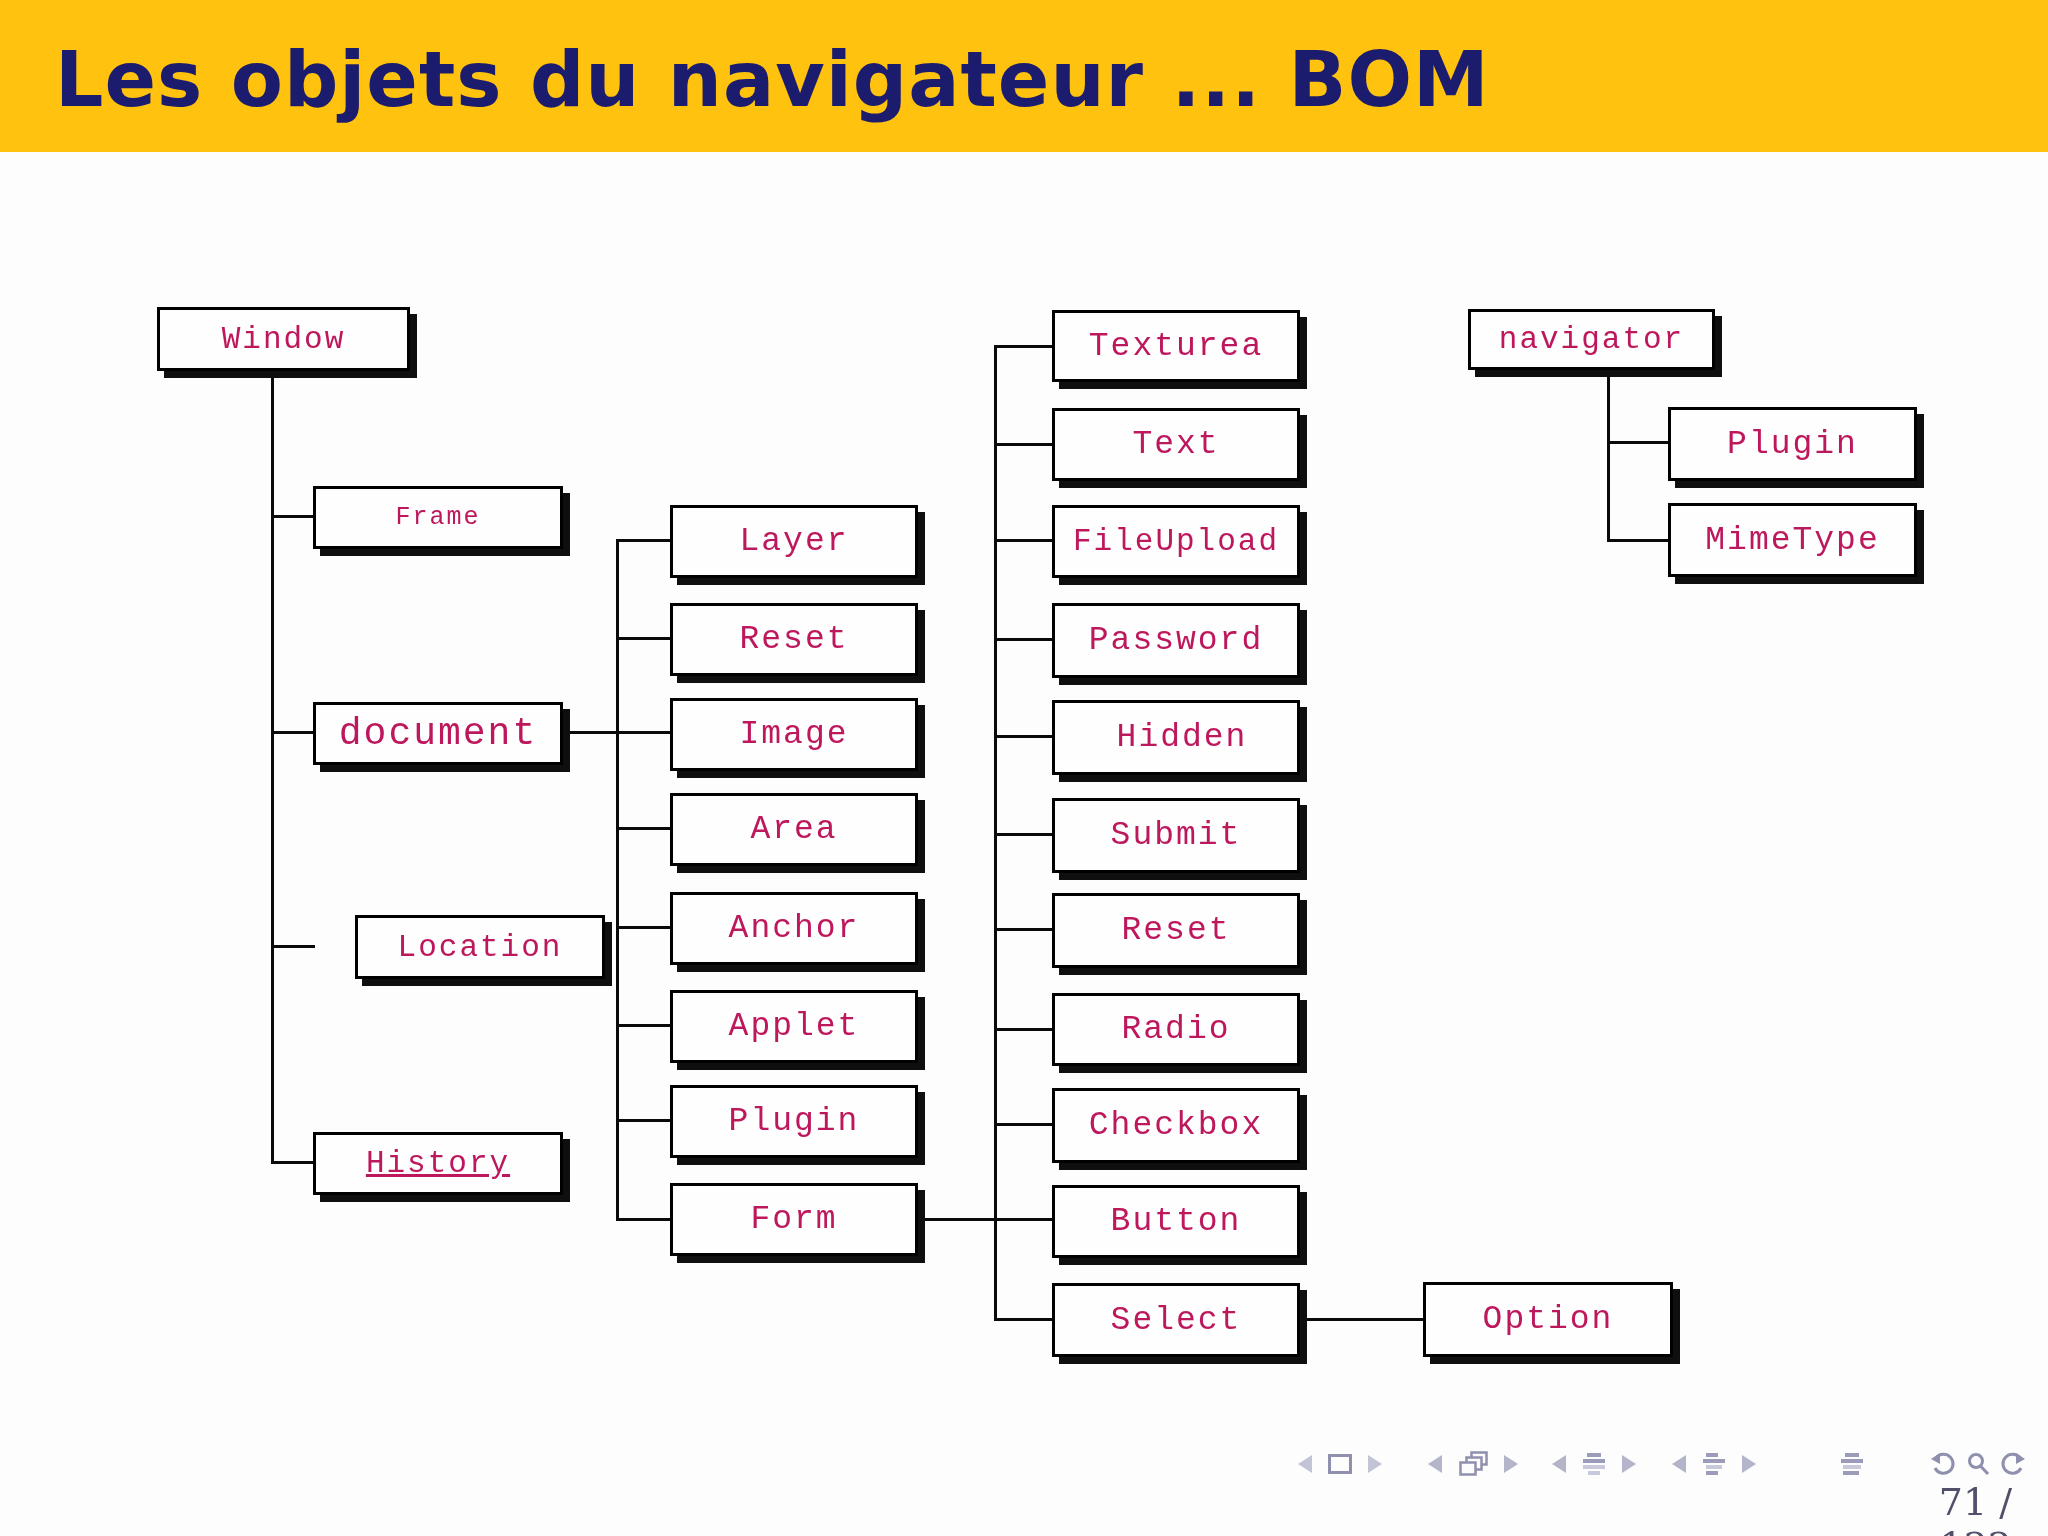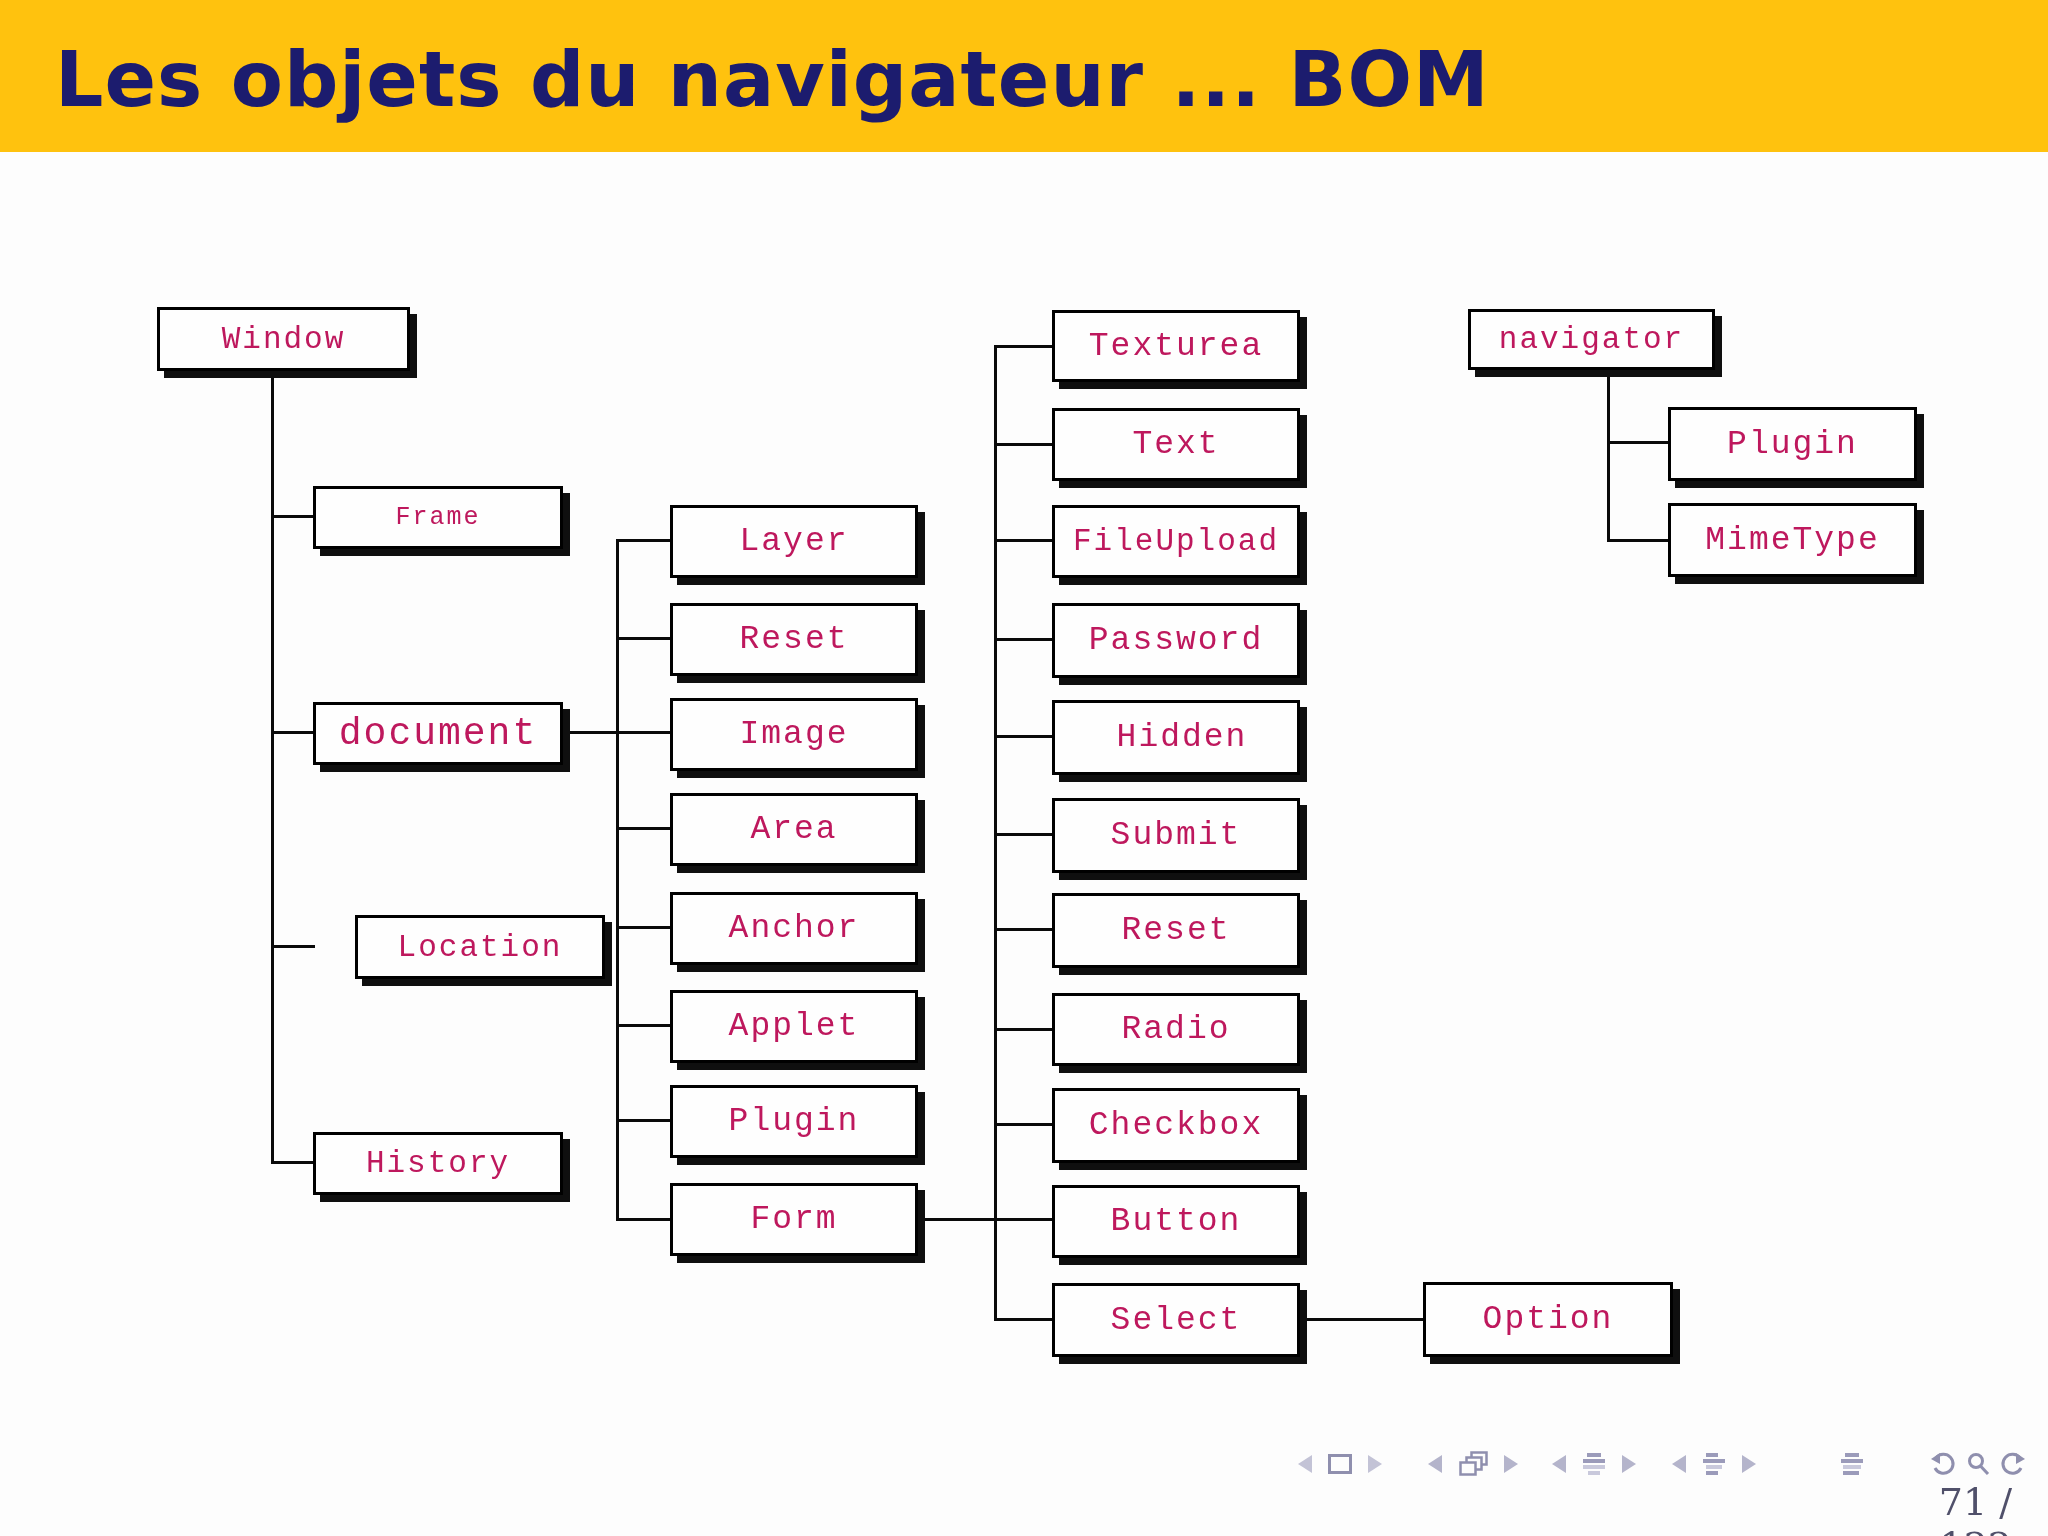--- a/index.html
+++ b/index.html
@@ -78,7 +78,7 @@
     <div class="node" style="left:313px;top:486px;width:250px;height:63px;font-size:25px;">Frame</div>
     <div class="node" style="left:313px;top:702px;width:250px;height:63px;font-size:38px;">document</div>
     <div class="node" style="left:313px;top:915px;width:250px;height:64px;font-size:31px;margin-left:42px;">Location</div>
-    <div class="node" style="left:313px;top:1132px;width:250px;height:63px;font-size:31px;">History</div>
+    <div class="node" style="left:313px;top:1132px;width:250px;height:63px;font-size:31px;text-decoration:underline;">History</div>
 
     <div class="node" style="left:670px;top:505px;width:248px;height:73px;">Layer</div>
     <div class="node" style="left:670px;top:603px;width:248px;height:73px;">Reset</div>

